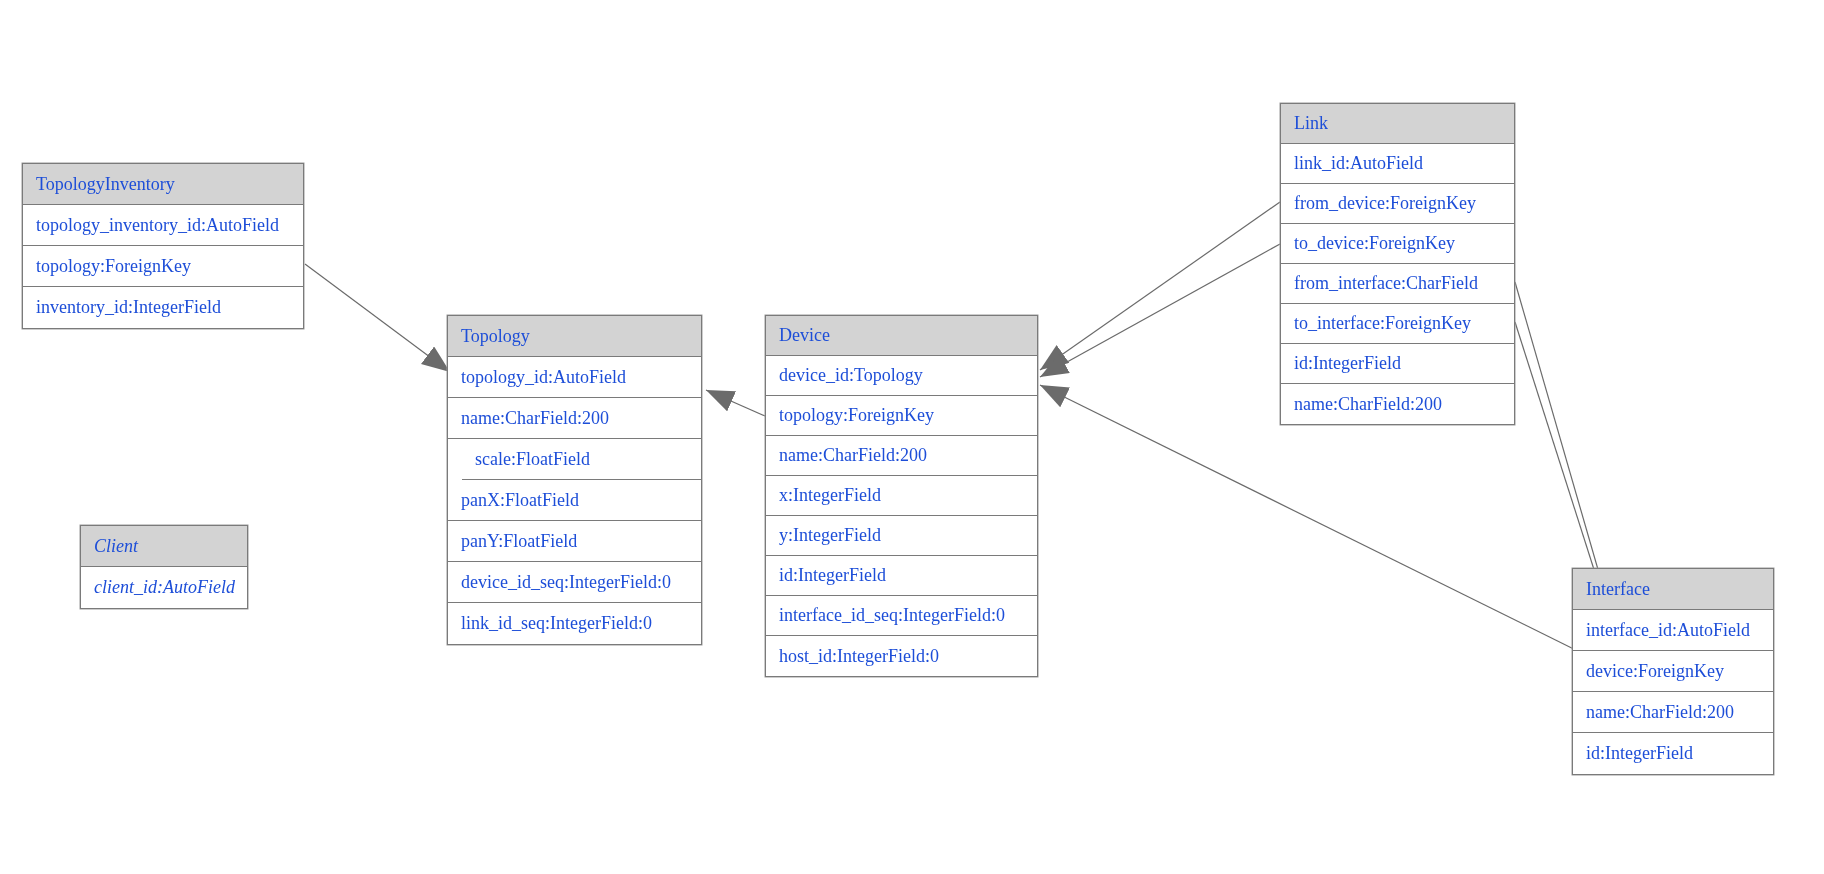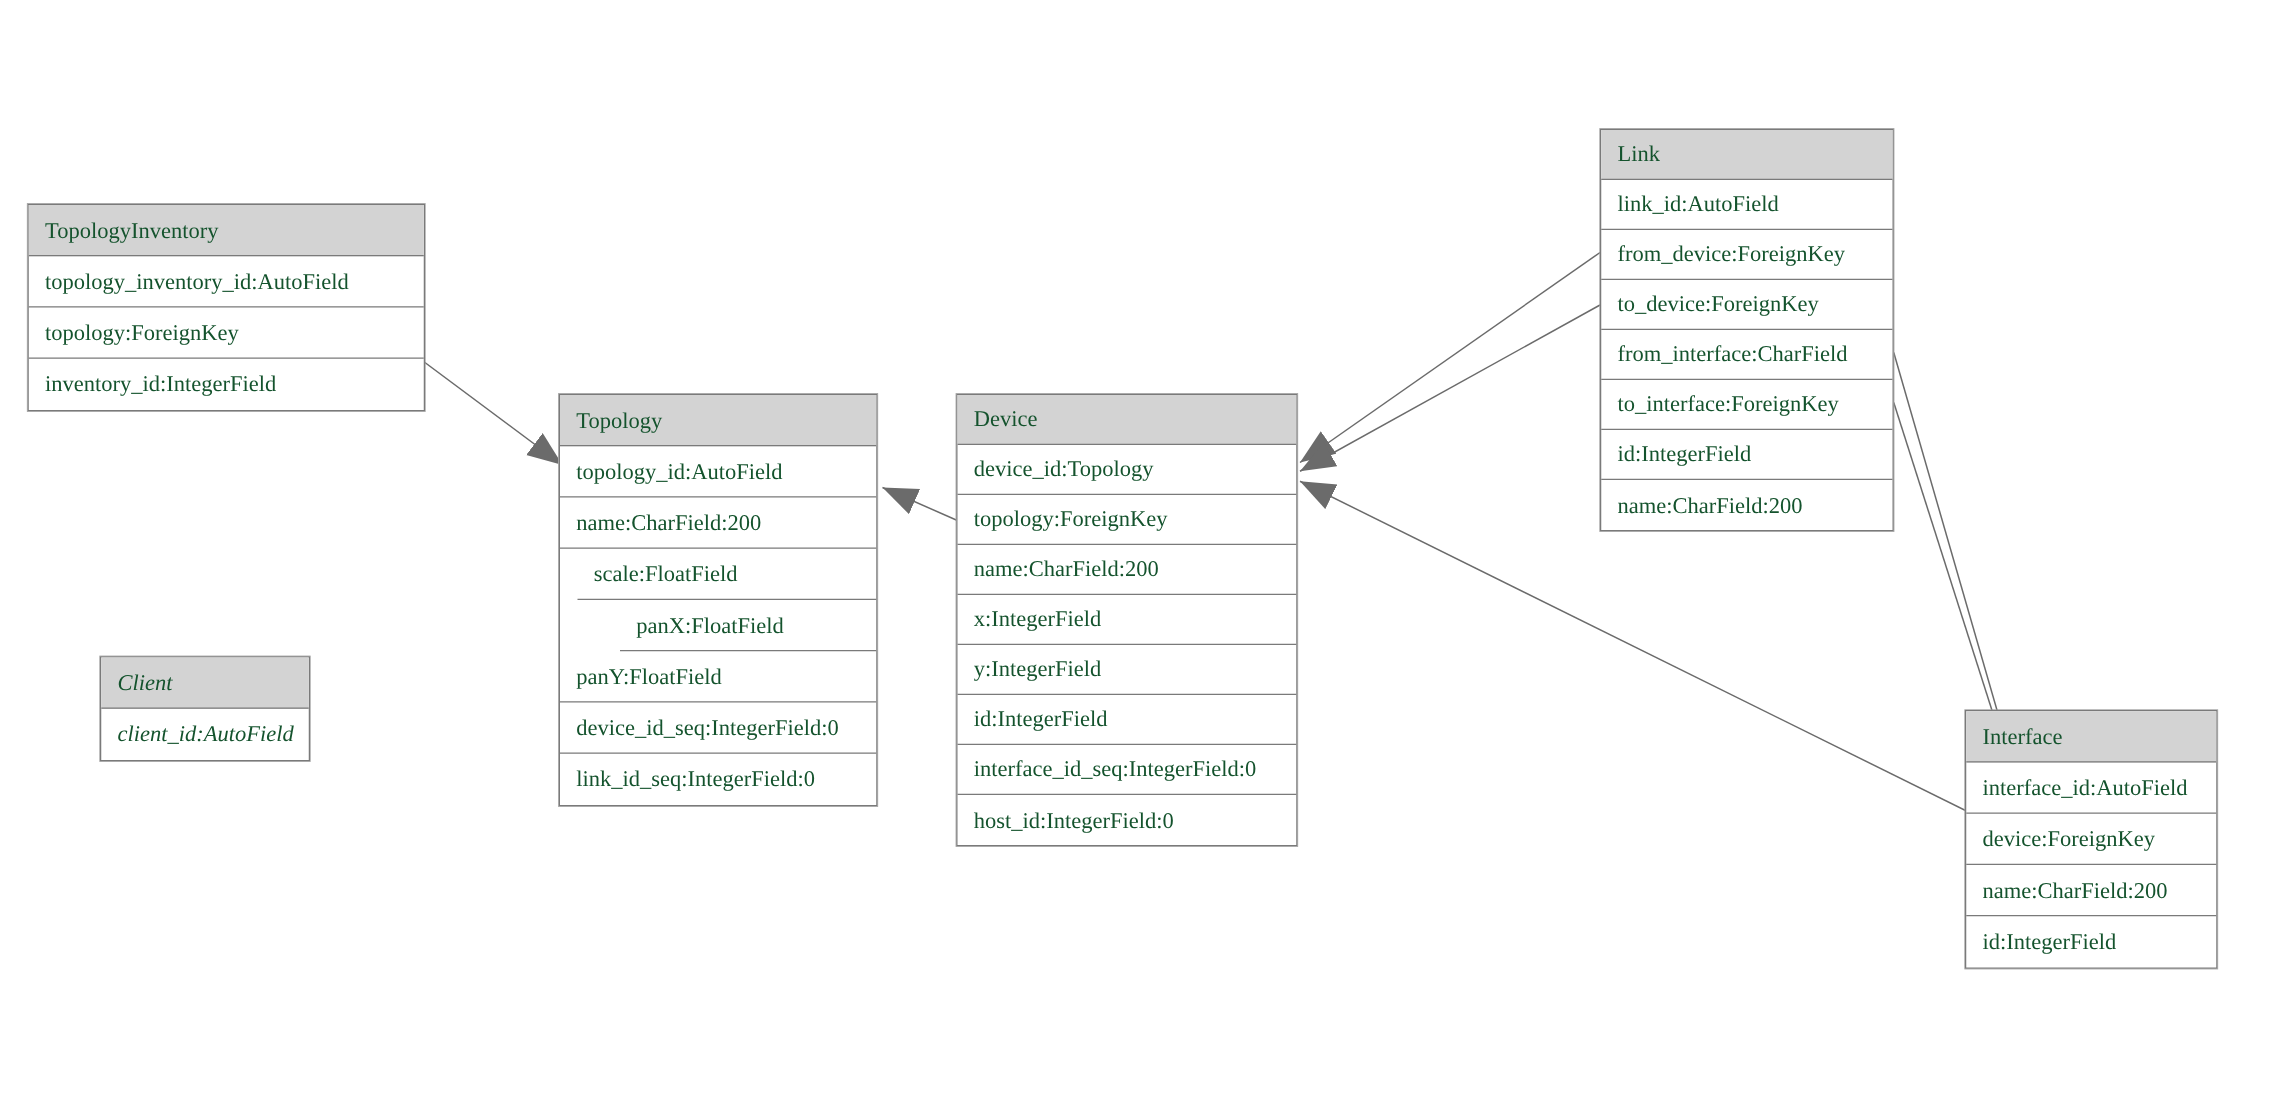--- a/index.html
+++ b/index.html
@@ -35,7 +35,7 @@
     align-items: center;
     padding: 0 10px 0 13px;
     font-size: 18px;
-    color: #14532d;
+    color: #1d4ed8;
     white-space: nowrap;
     border-bottom: 1px solid #7a7a7a;
     overflow: hidden;

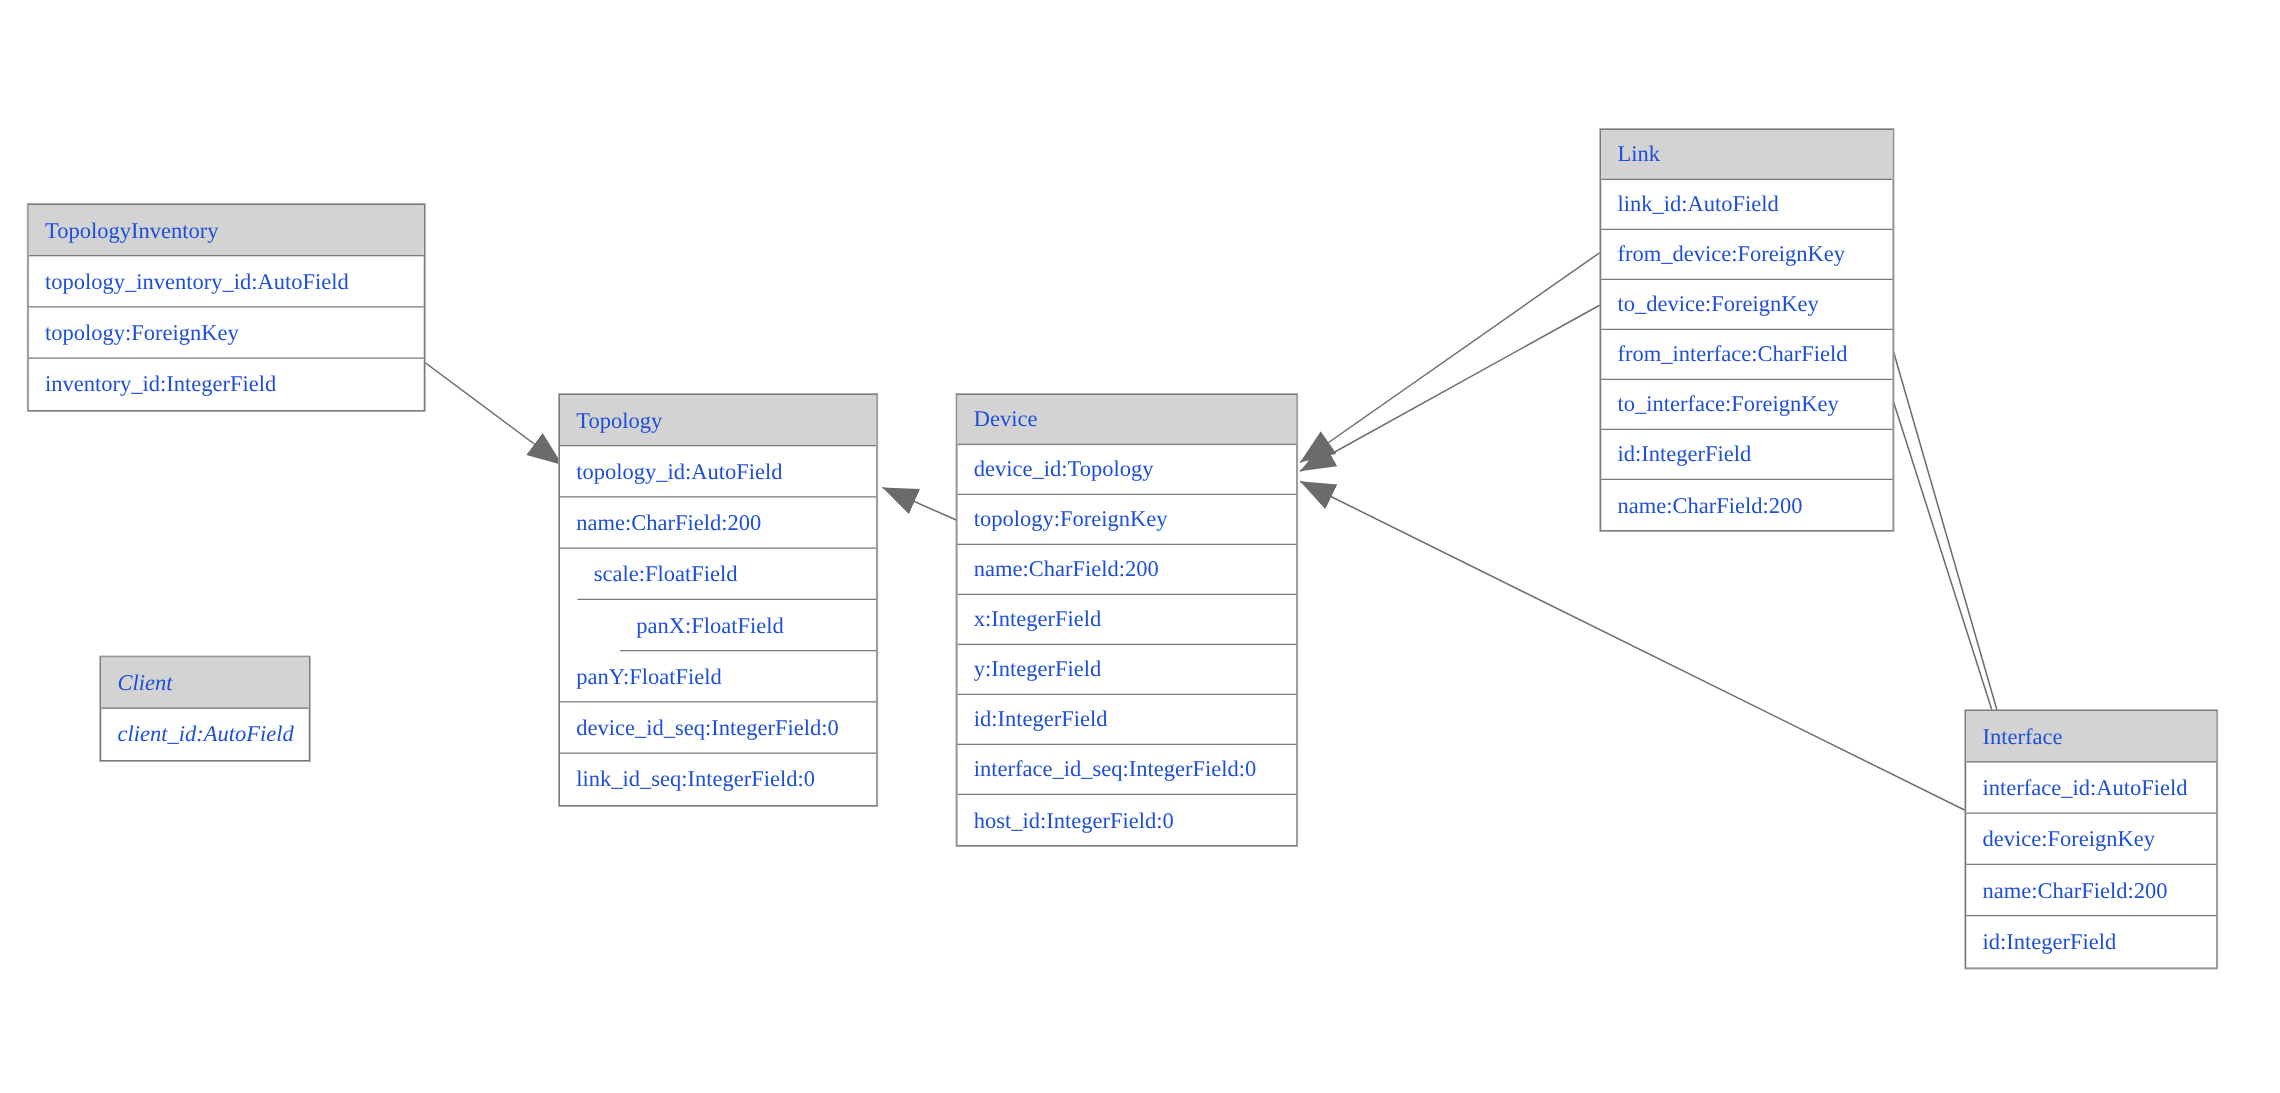--- a/index.html
+++ b/index.html
@@ -68,7 +68,7 @@
       <line x1="1515" y1="282" x2="1612" y2="618" class="edge" stroke="#6b6b6b" marker-end="url(#arrowhead)"></line>
       <line x1="1515" y1="322" x2="1612" y2="626" class="edge" stroke="#6b6b6b" marker-end="url(#arrowhead)"></line>
     </svg>
-<div class="entity" style="left: 22px; top: 163px; width: 318px;">
+<div class="entity" style="left: 22px; top: 163px; width: 282px;">
     <div class="erow entity-header" style="height: 41px;">TopologyInventory</div>
   <div class="erow entity-field" style="height: 41px;">topology_inventory_id:AutoField</div>
       <div class="erow entity-field" style="height: 41px;">topology:ForeignKey</div>

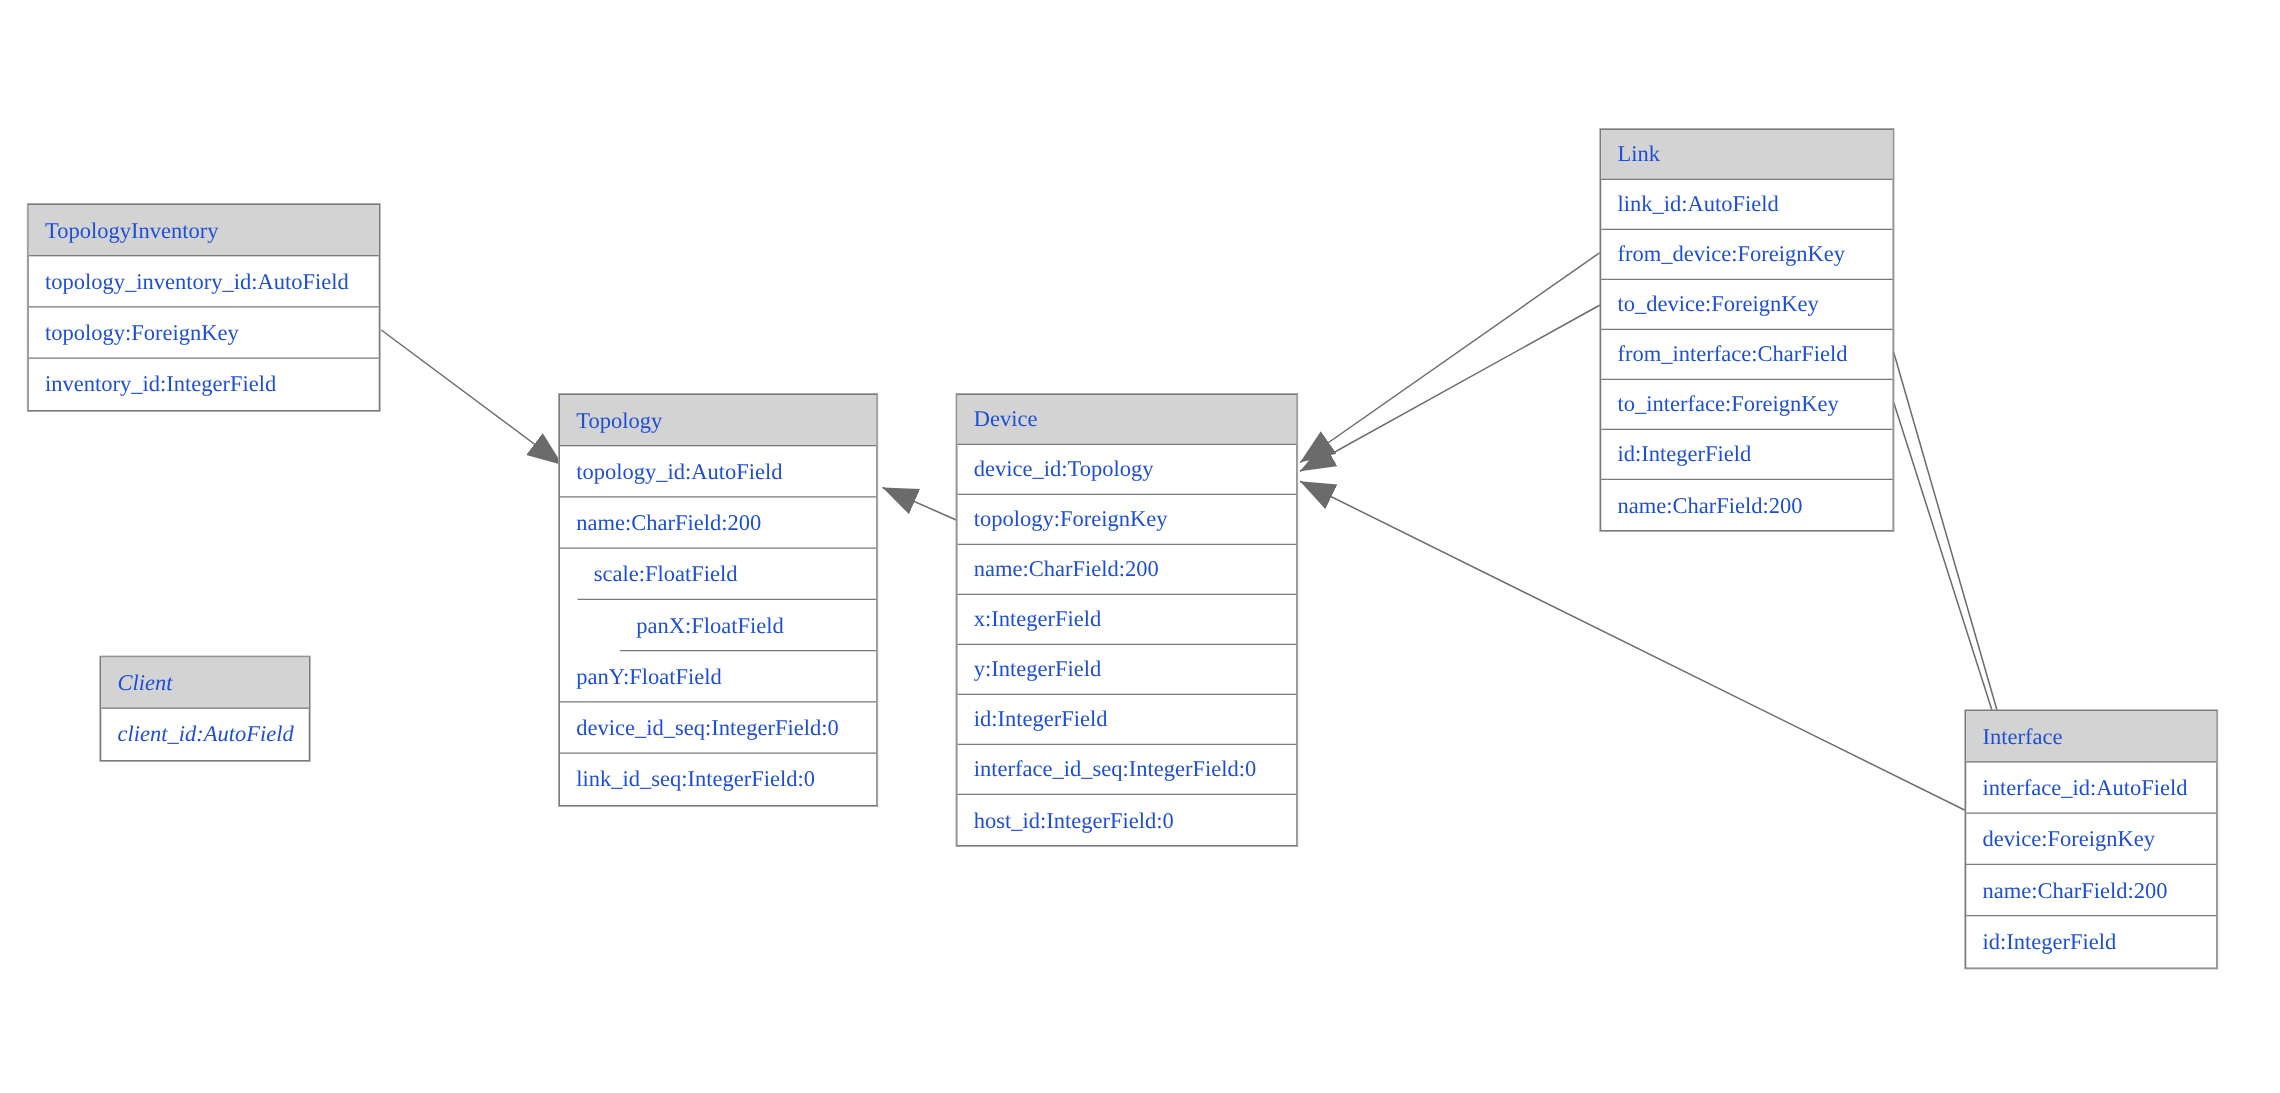--- a/index.html
+++ b/index.html
@@ -79,7 +79,7 @@
   <div class="erow entity-field" style="height: 41px;">topology_id:AutoField</div>
       <div class="erow entity-field" style="height: 41px;">name:CharField:200</div>
       <div class="erow entity-field" style="height: 41px; margin-left: 14px;">scale:FloatField</div>
-      <div class="erow entity-field" style="height: 41px; margin-left: 48px;">panX:FloatField</div>
+      <div class="erow entity-field" style="height: 41px;">panX:FloatField</div>
       <div class="erow entity-field" style="height: 41px;">panY:FloatField</div>
       <div class="erow entity-field" style="height: 41px;">device_id_seq:IntegerField:0</div>
       <div class="erow entity-field" style="height: 41px;">link_id_seq:IntegerField:0</div>

